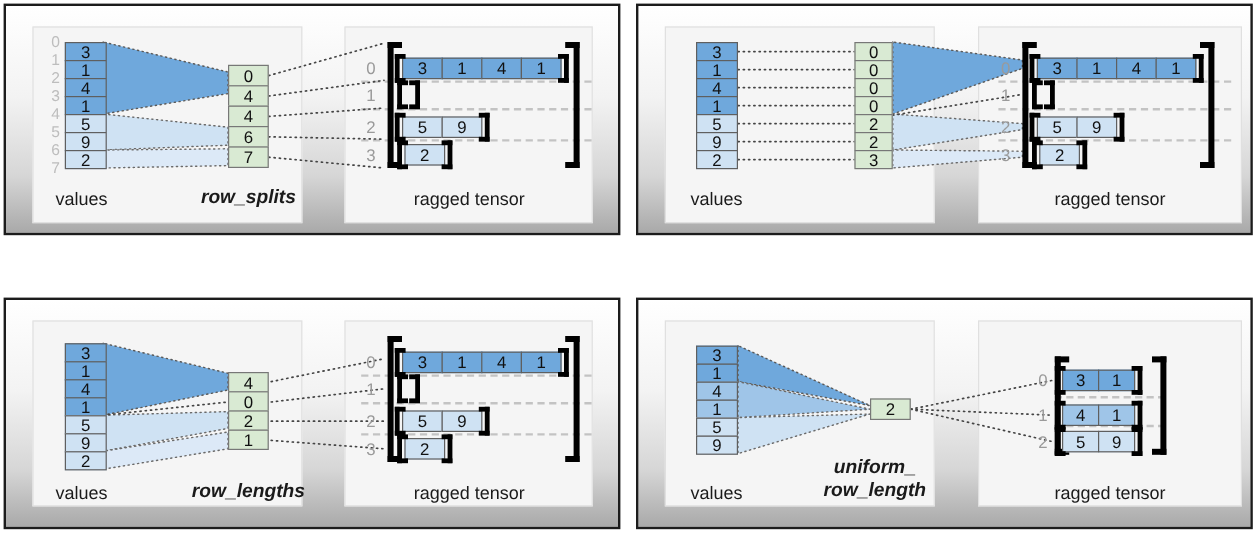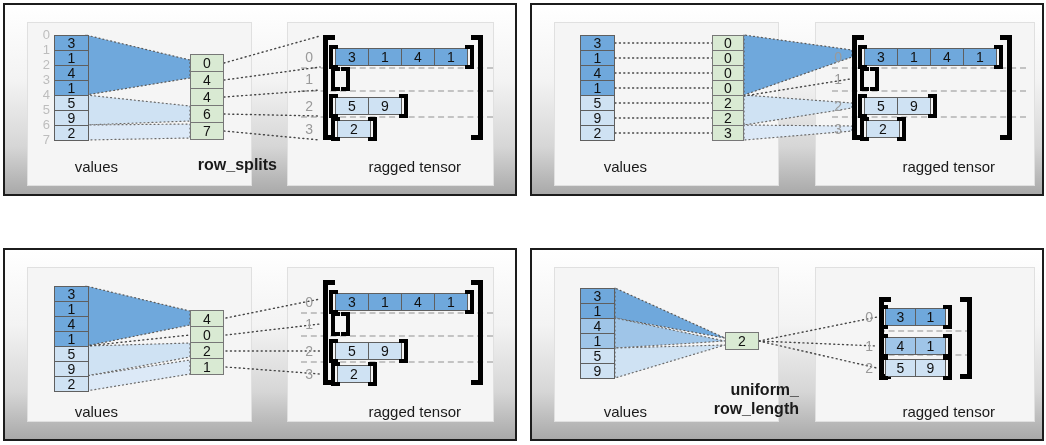--- a/index.html
+++ b/index.html
@@ -37,7 +37,7 @@
   .sep{position:absolute;border-top:2px dashed #c3c3c3;z-index:1;}
   .rlabel{position:absolute;font-size:14px;color:#9a9a9a;width:18px;text-align:right;z-index:3;line-height:16px;}
   .bidx{position:absolute;font-size:13px;color:#bdbdbd;width:16px;text-align:right;z-index:3;line-height:16px;}
-  .caption{position:absolute;font-size:15px;color:#1a1a1a;text-align:right;z-index:3;line-height:19px;}
+  .caption{position:absolute;font-size:15px;color:#1a1a1a;text-align:center;z-index:3;line-height:19px;}
   .caption.b{font-weight:700;font-size:16px;}
 </style>
 </head>

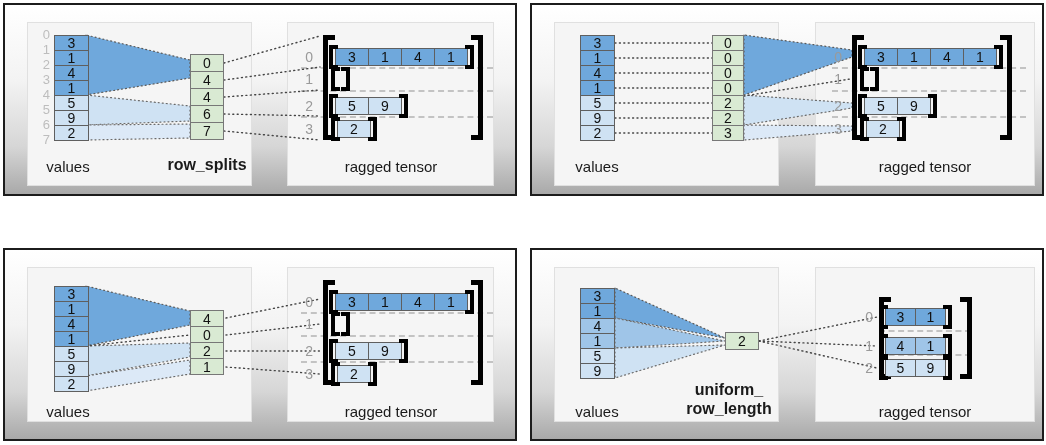--- a/index.html
+++ b/index.html
@@ -38,7 +38,7 @@
   .rlabel{position:absolute;font-size:14px;color:#9a9a9a;width:18px;text-align:right;z-index:3;line-height:16px;}
   .bidx{position:absolute;font-size:13px;color:#bdbdbd;width:16px;text-align:right;z-index:3;line-height:16px;}
   .caption{position:absolute;font-size:15px;color:#1a1a1a;text-align:center;z-index:3;line-height:19px;}
-  .caption.b{font-weight:700;font-size:16px;}
+  .caption.b{font-weight:700;font-size:16px;font-style:italic;}
 </style>
 </head>
 <body>

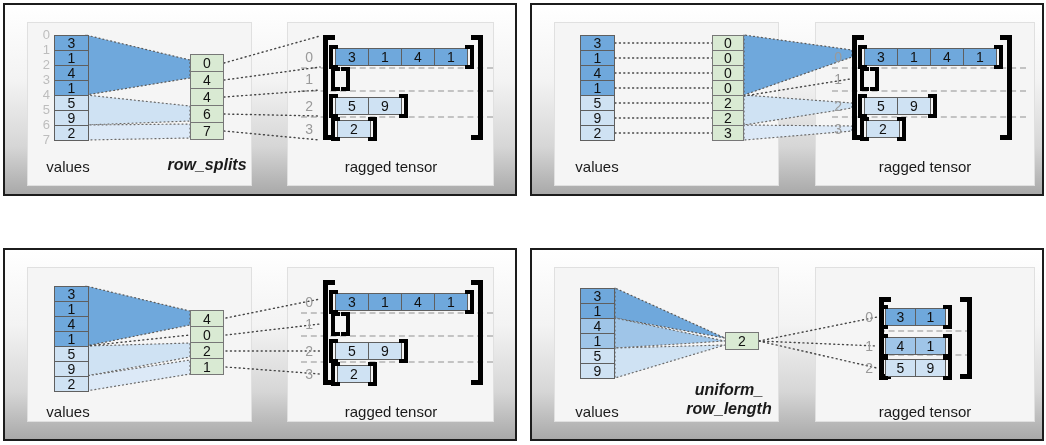--- a/index.html
+++ b/index.html
@@ -245,6 +245,7 @@
     </div>
 
     <div class="caption" style="left:13px;width:100px;top:152px;">values</div>
+    <div class="caption b" style="left:132px;width:140px;top:150px;">row_lengths</div>
     <div class="caption" style="left:316px;width:140px;top:152px;">ragged tensor</div>
 
     <div class="ob l" style="left:318px;top:30px;height:105px;"></div>

